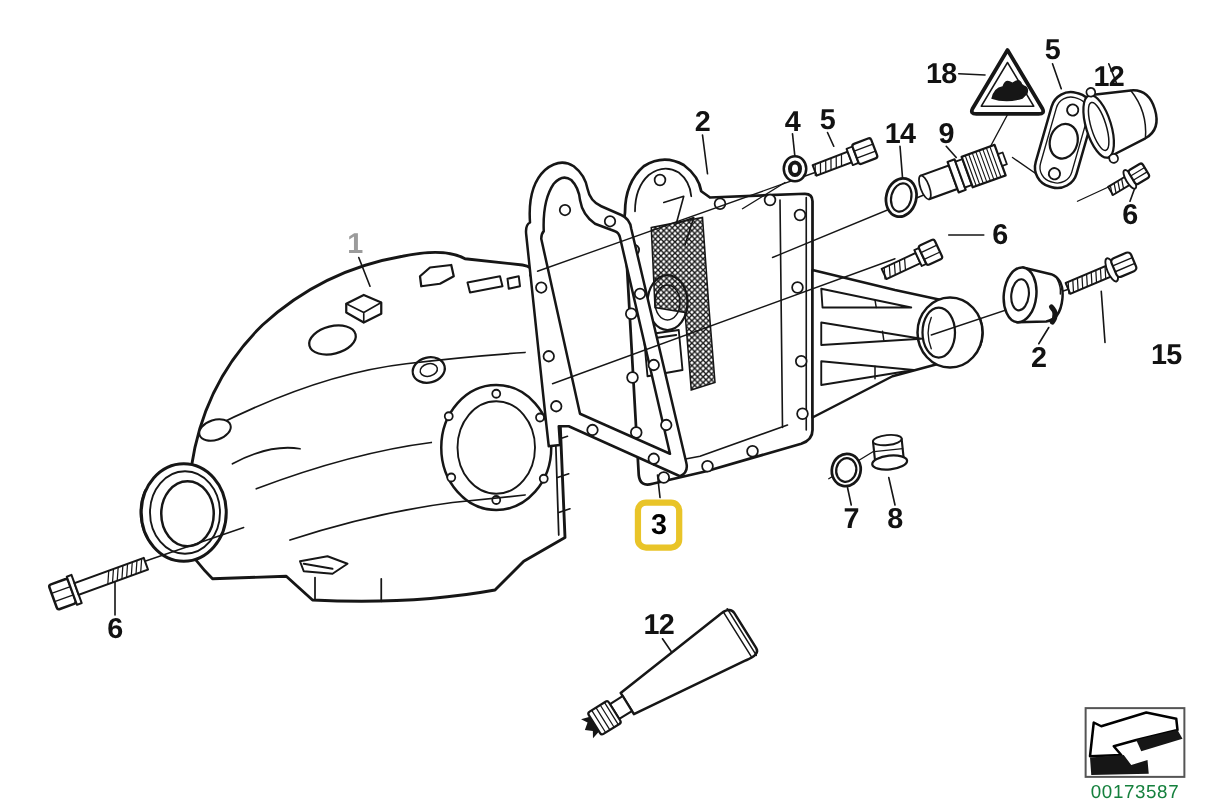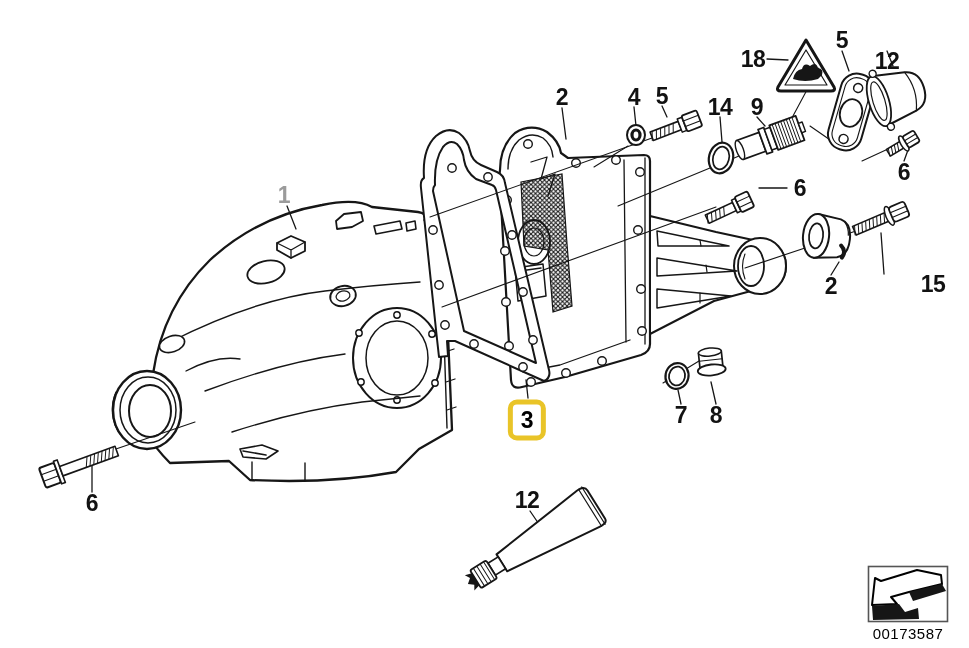--- a/index.html
+++ b/index.html
@@ -20,7 +20,7 @@
                      background:#fff;padding:2px 8px;color:#000;}
   
   .pn{position:absolute;left:868px;top:625px;width:80px;text-align:center;
-      font:15px "Liberation Sans",sans-serif;color:#000000;letter-spacing:0.5px;}
+      font:15px "Liberation Sans",sans-serif;color:#15803d;letter-spacing:0.5px;}
 </style>
 </head>
 <body>

